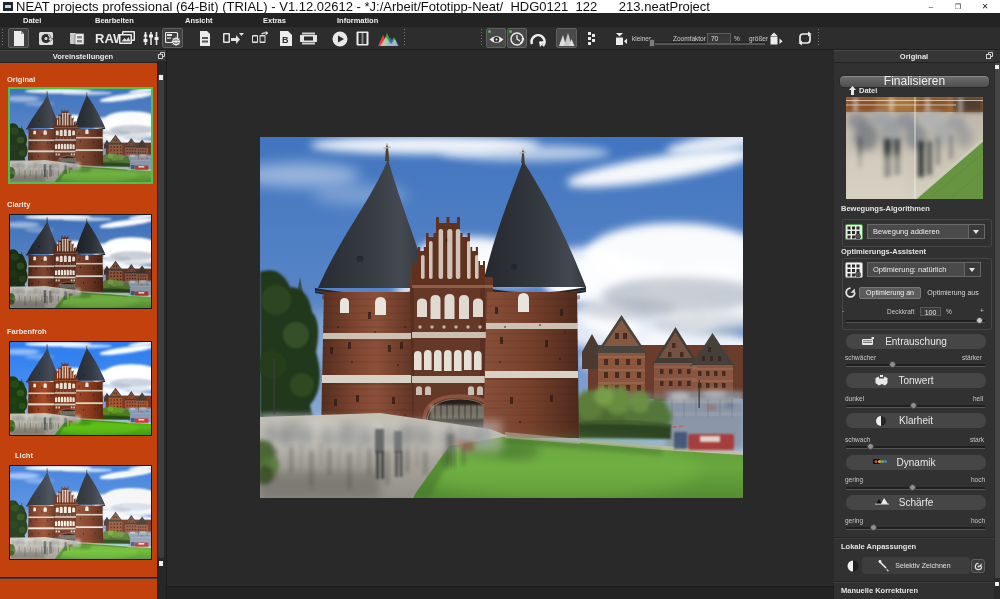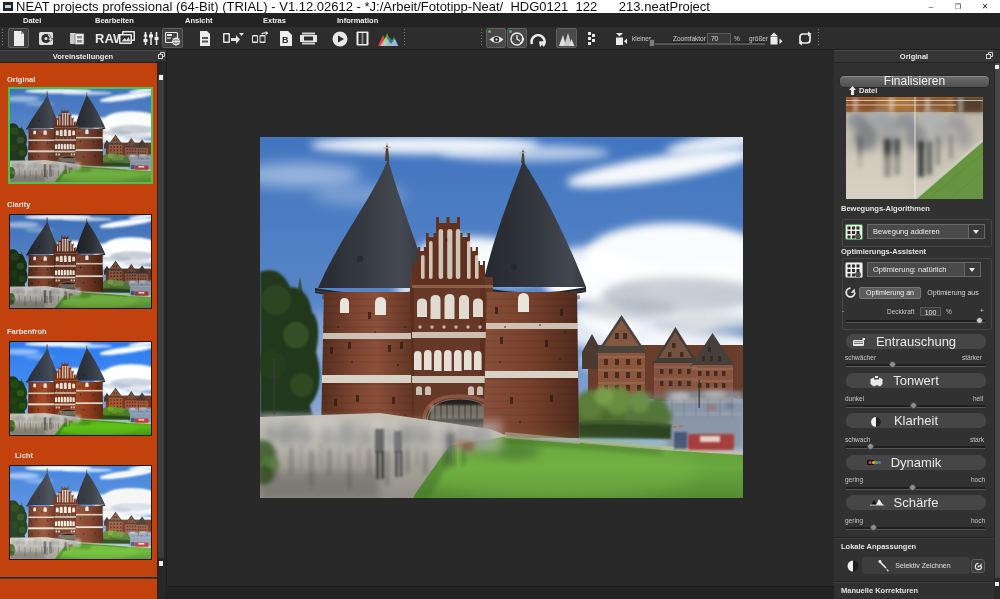--- a/index.html
+++ b/index.html
@@ -36,7 +36,7 @@
   .rlabel{font-size:7.5px;font-weight:bold;color:#e4e4e4;left:7px;white-space:nowrap;}
   .slabel{font-size:6.5px;color:#c8c8c8;white-space:nowrap;}
   .rbtn{left:12px;width:140px;height:15px;background:#464646;border-radius:7px;
-        color:#e8e8e8;font-size:13px;text-align:center;line-height:15px;}
+        color:#e8e8e8;font-size:10px;text-align:center;line-height:15px;}
   .track{left:12px;width:139px;height:2px;background:#1f1f1f;border-bottom:1px solid #555;}
   .sthumb{width:7px;height:7px;border-radius:50%;background:#8f8f8f;border:1px solid #3a3a3a;box-sizing:border-box;}
   .ddrop{height:15px;background:#4a4a4a;border:1px solid #686868;box-sizing:border-box;

